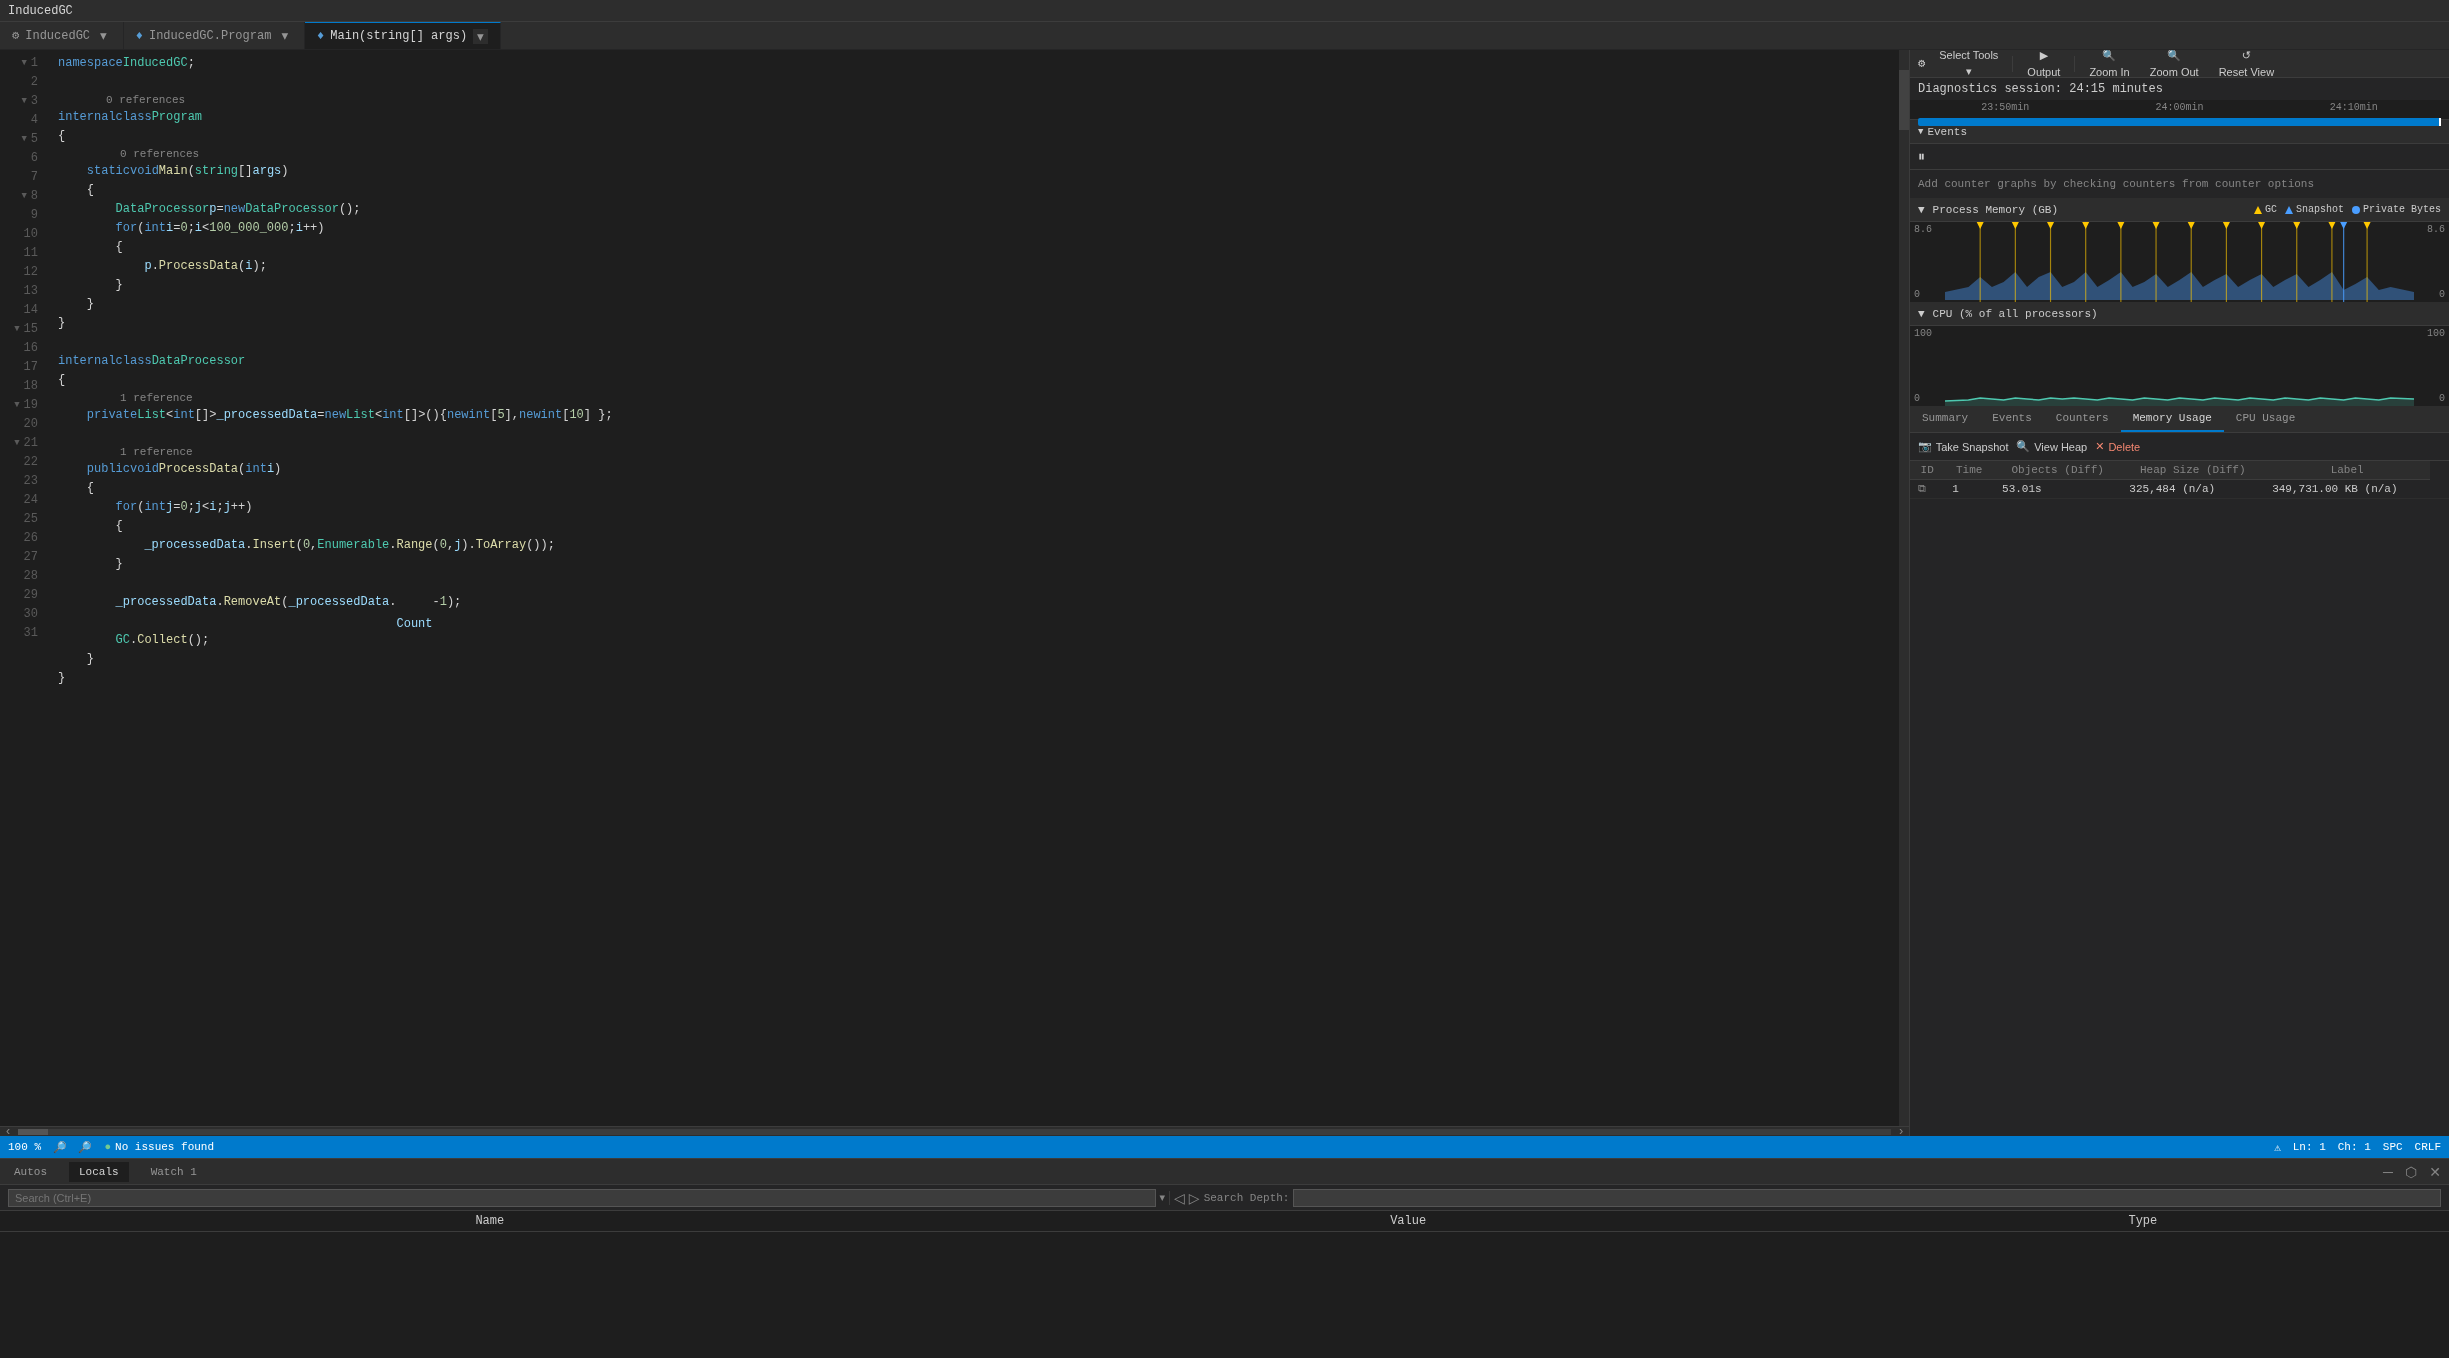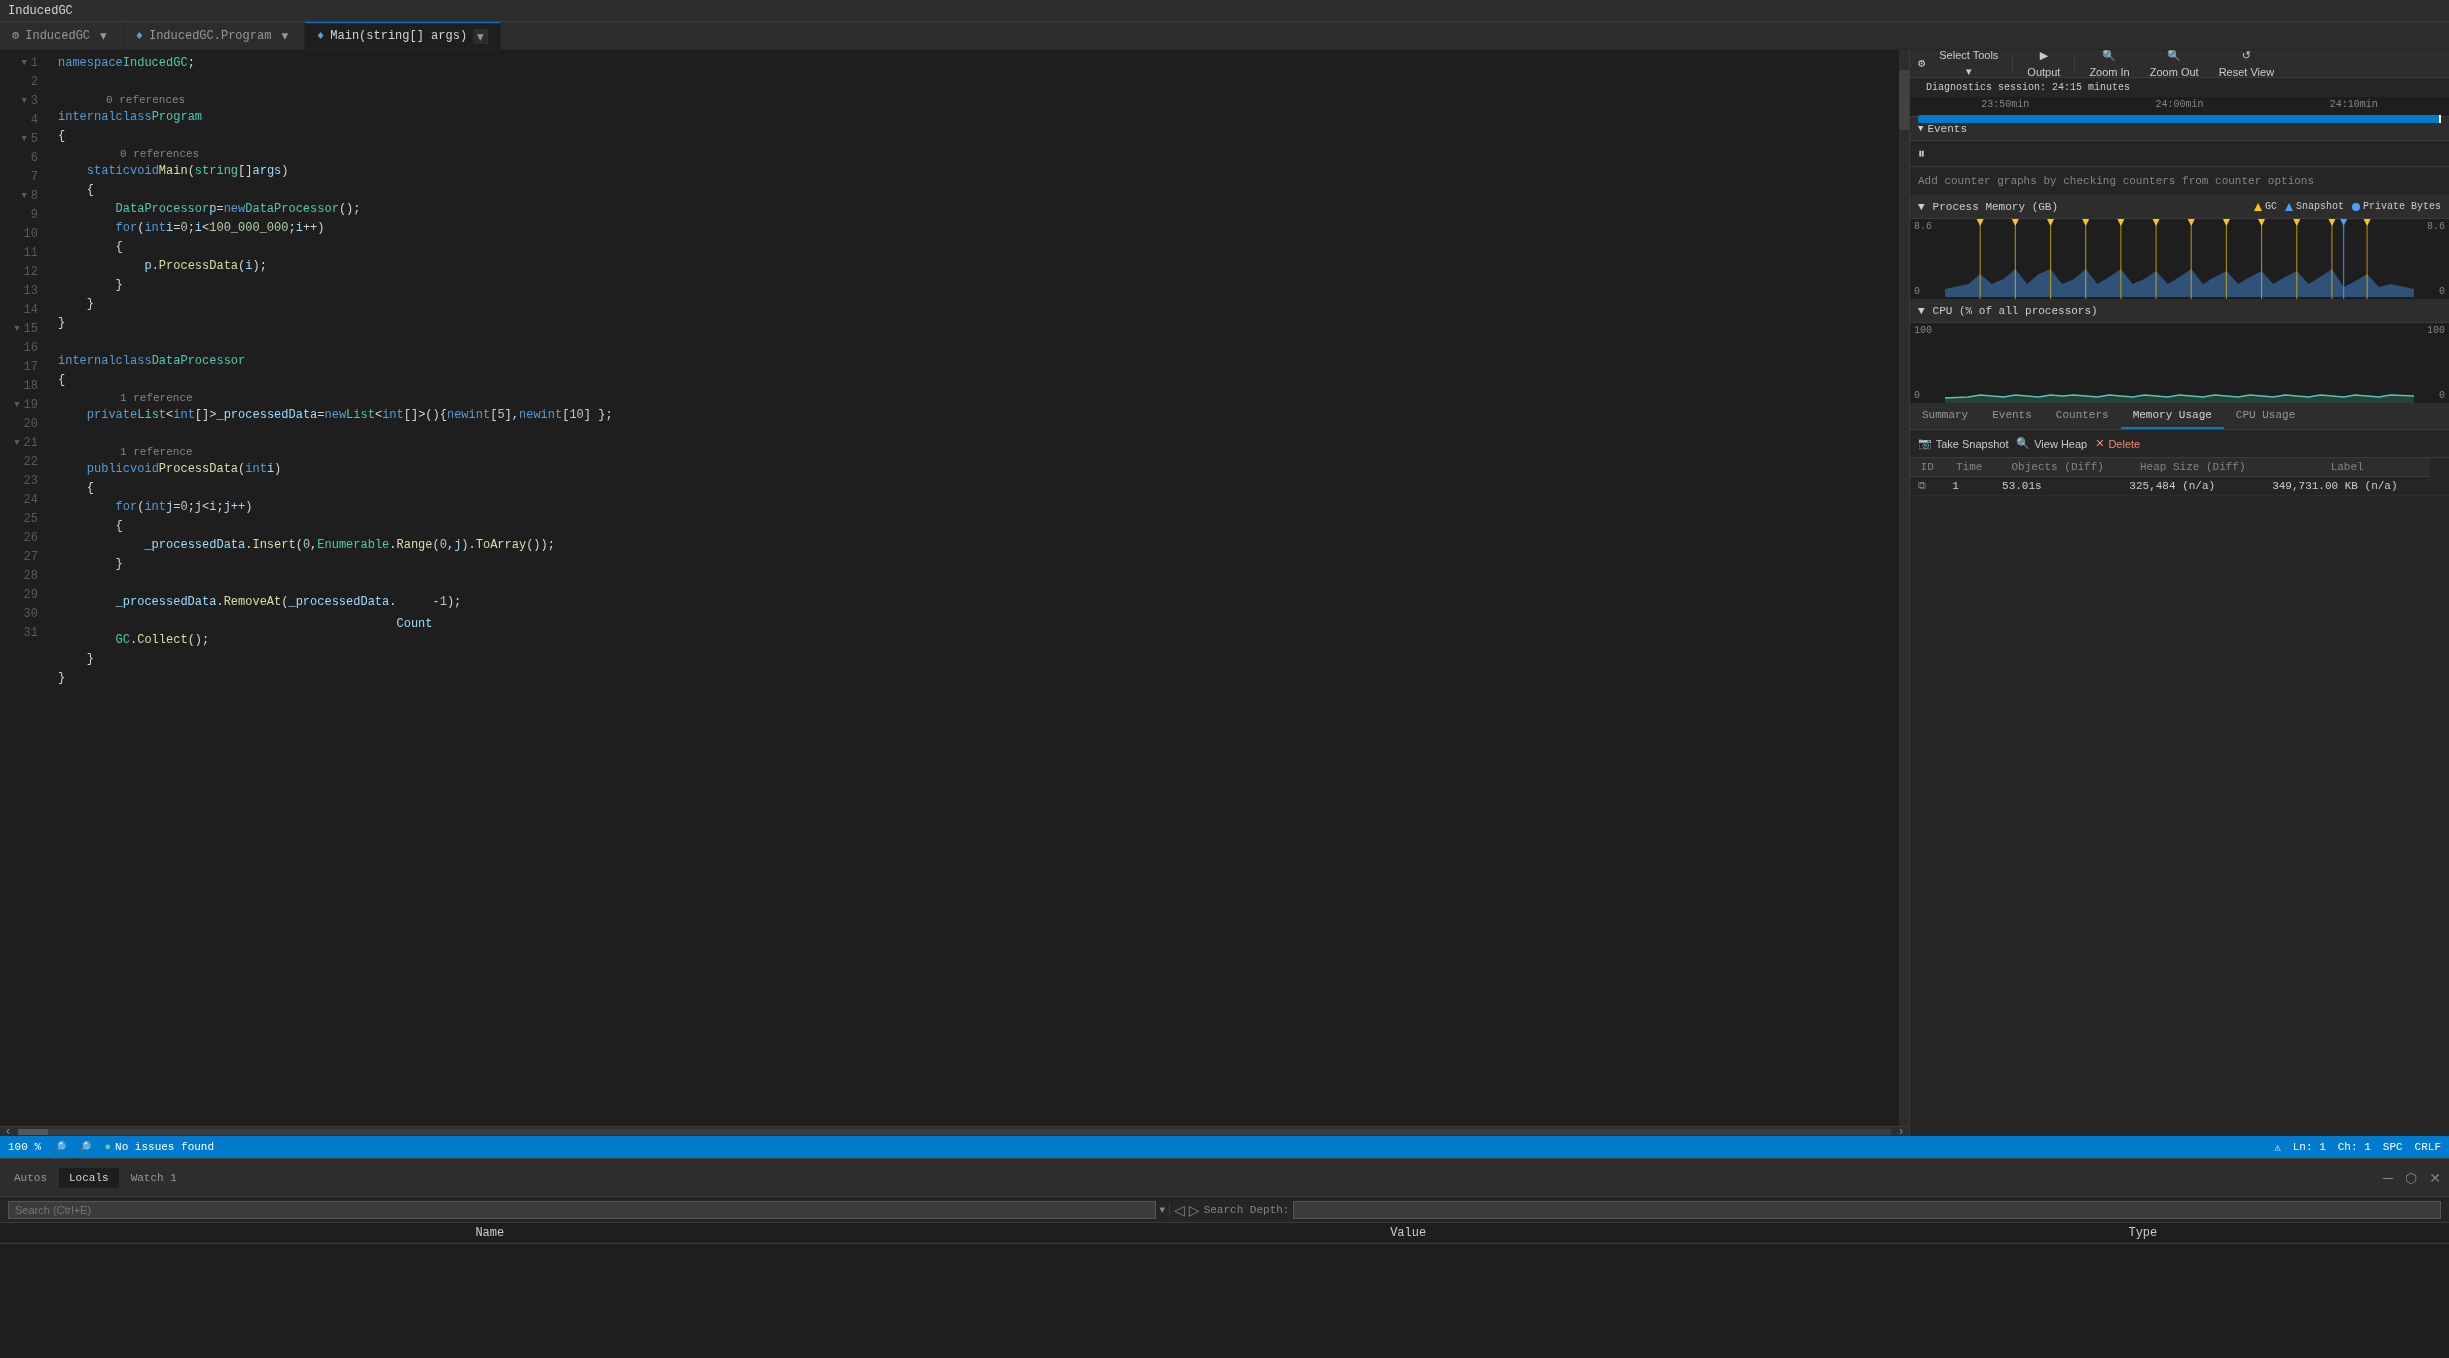--- a/index.html
+++ b/index.html
@@ -50,7 +50,7 @@
     .diag-btn { background: none; border: none; color: #cccccc; font-size: 11px; cursor: pointer; display: flex; align-items: center; gap: 4px; padding: 2px 6px; flex-direction: column; }
     .diag-separator { width: 1px; height: 16px; background: #3c3c3c; }
 
-    .diag-session { padding: 4px 8px; font-size: 10px; color: #cccccc; flex-shrink: 0; background: #252526; margin-left: 8px; }
+    .diag-session { padding: 4px 8px; font-size: 12px; color: #cccccc; flex-shrink: 0; background: #252526; }
     .diag-timeline { height: 20px; background: #1e1e1e; position: relative; margin: 0; border-bottom: 1px solid #3c3c3c; flex-shrink: 0; }
     .timeline-labels { display: flex; justify-content: space-around; padding: 2px 8px; font-size: 10px; color: #858585; }
     .timeline-bar { height: 8px; background: #007acc; margin: 3px 8px; border-radius: 2px; position: relative; }

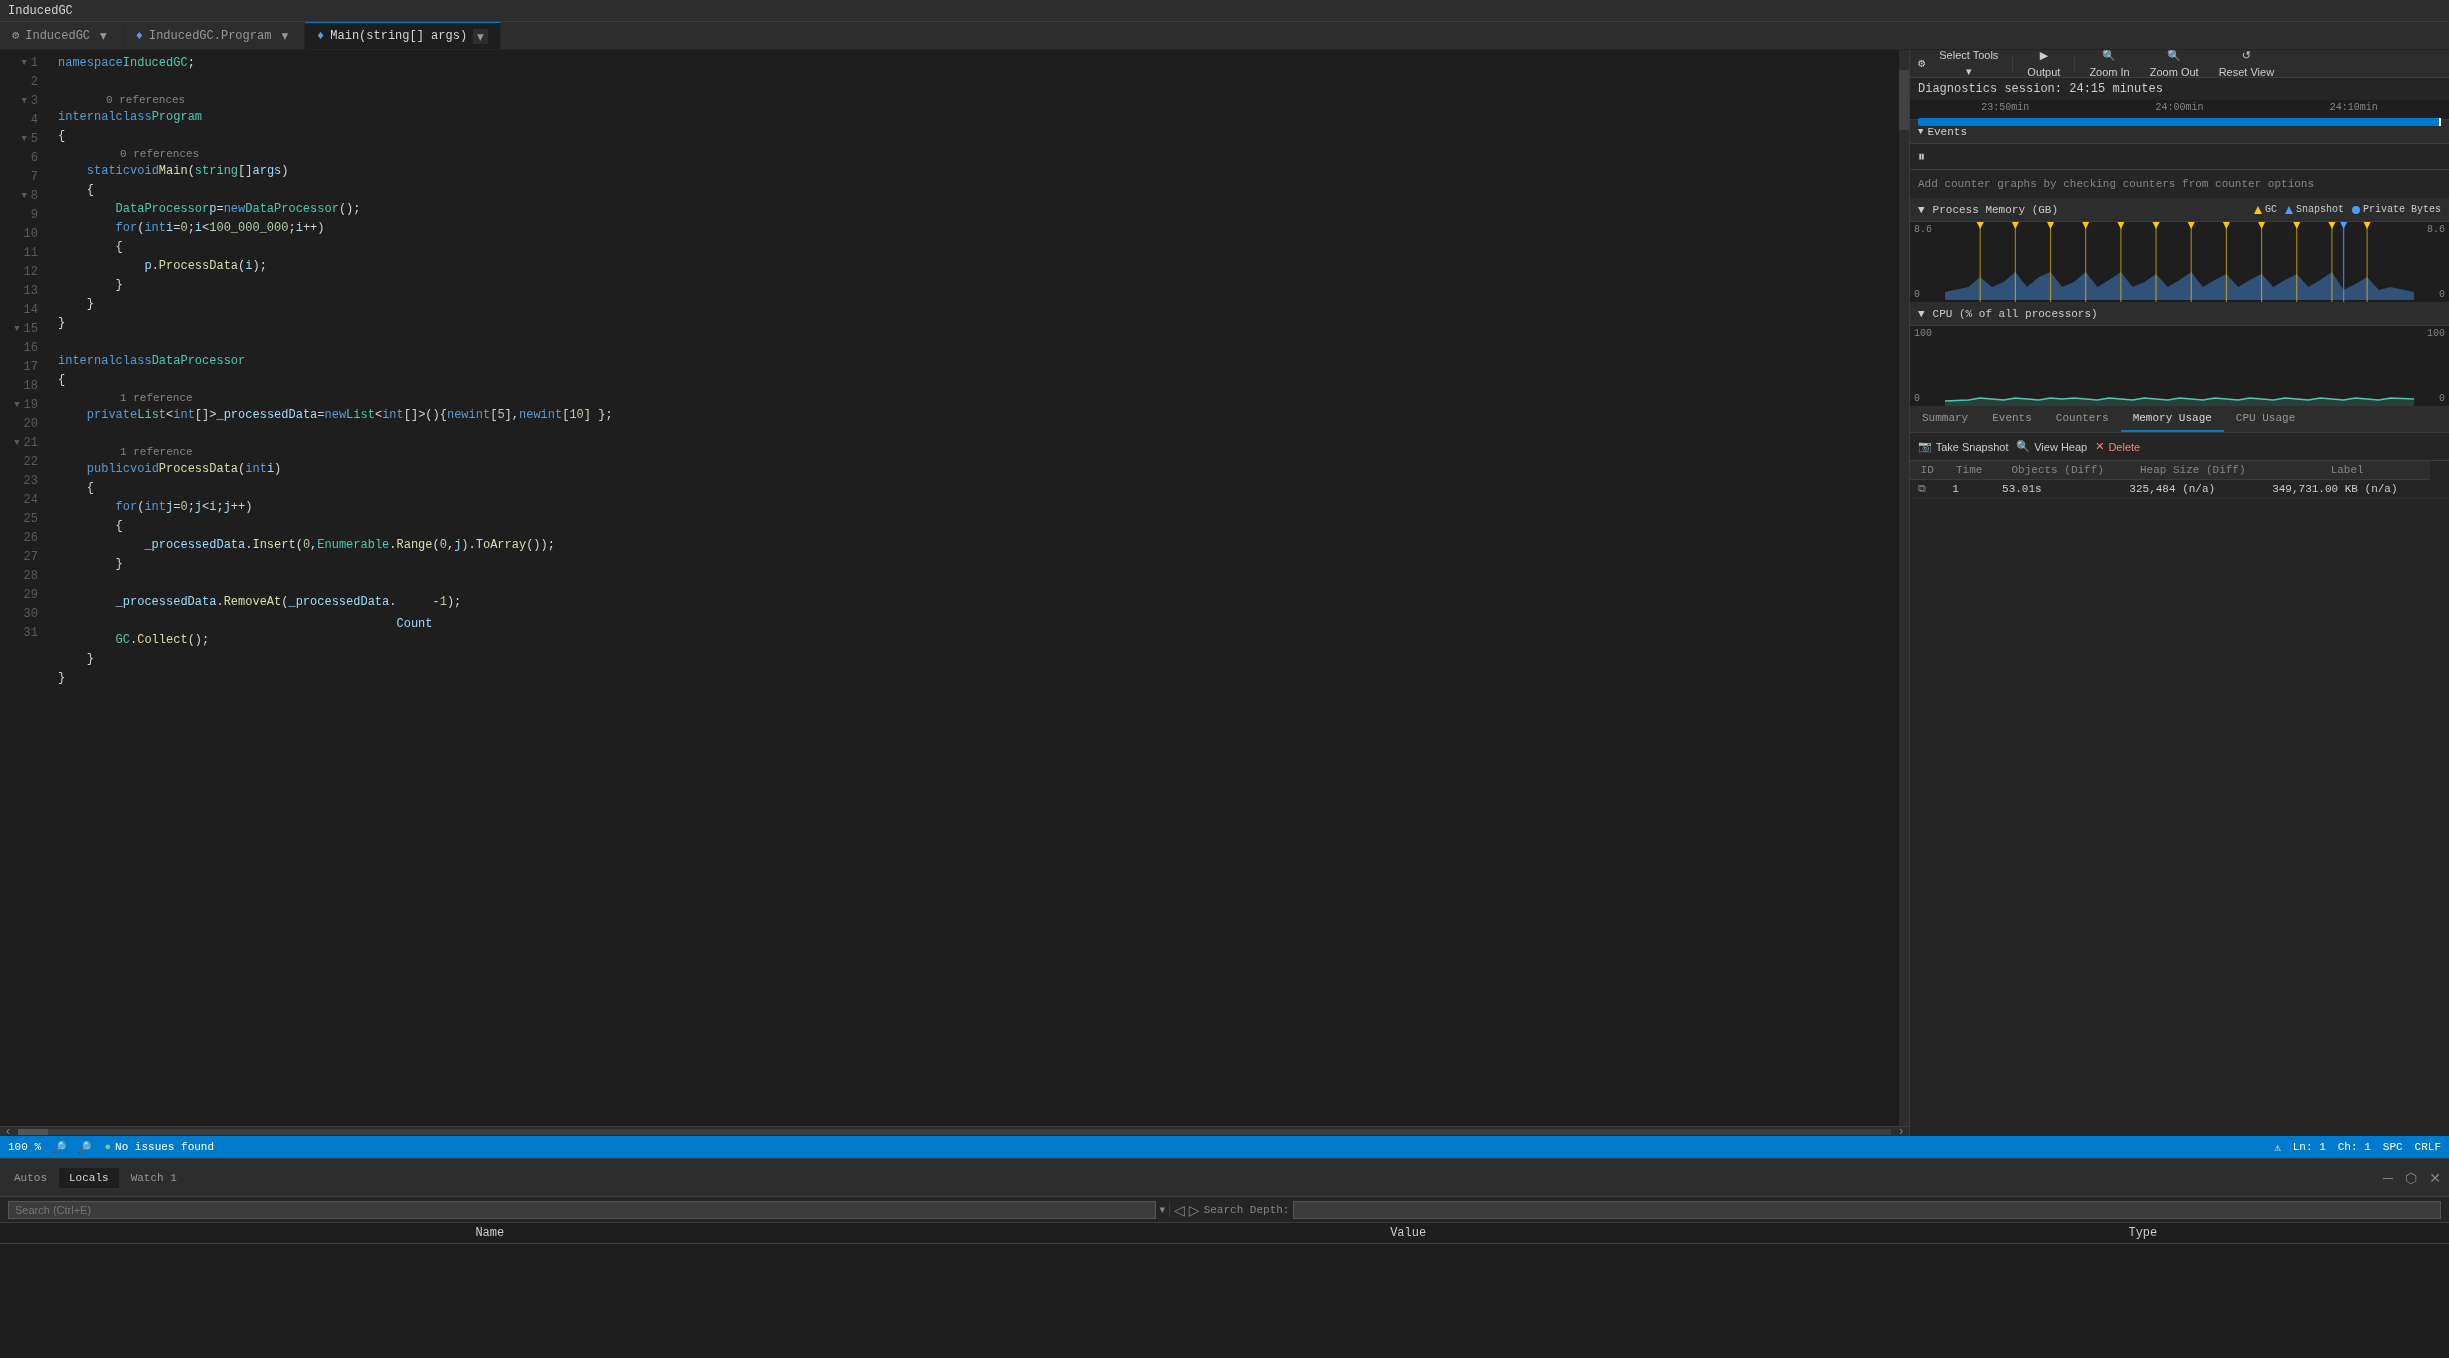--- a/index.html
+++ b/index.html
@@ -93,7 +93,7 @@
 
     
     .bottom-panel { height: 200px; background: #1e1e1e; border-top: 1px solid #3c3c3c; display: flex; flex-direction: column; flex-shrink: 0; }
-    .bottom-panel-tabs { height: 38px; background: #2d2d2d; display: flex; align-items: center; border-bottom: 1px solid #3c3c3c; gap: 2px; padding: 0 4px; }
+    .bottom-panel-tabs { height: 26px; background: #2d2d2d; display: flex; align-items: center; border-bottom: 1px solid #3c3c3c; gap: 12px; padding: 0 4px; }
     .bp-tab { padding: 4px 10px; font-size: 11px; color: #969696; cursor: pointer; }
     .bp-tab.active { color: #d4d4d4; background: #1e1e1e; }
     .bp-tab-controls { margin-left: auto; display: flex; gap: 4px; }

